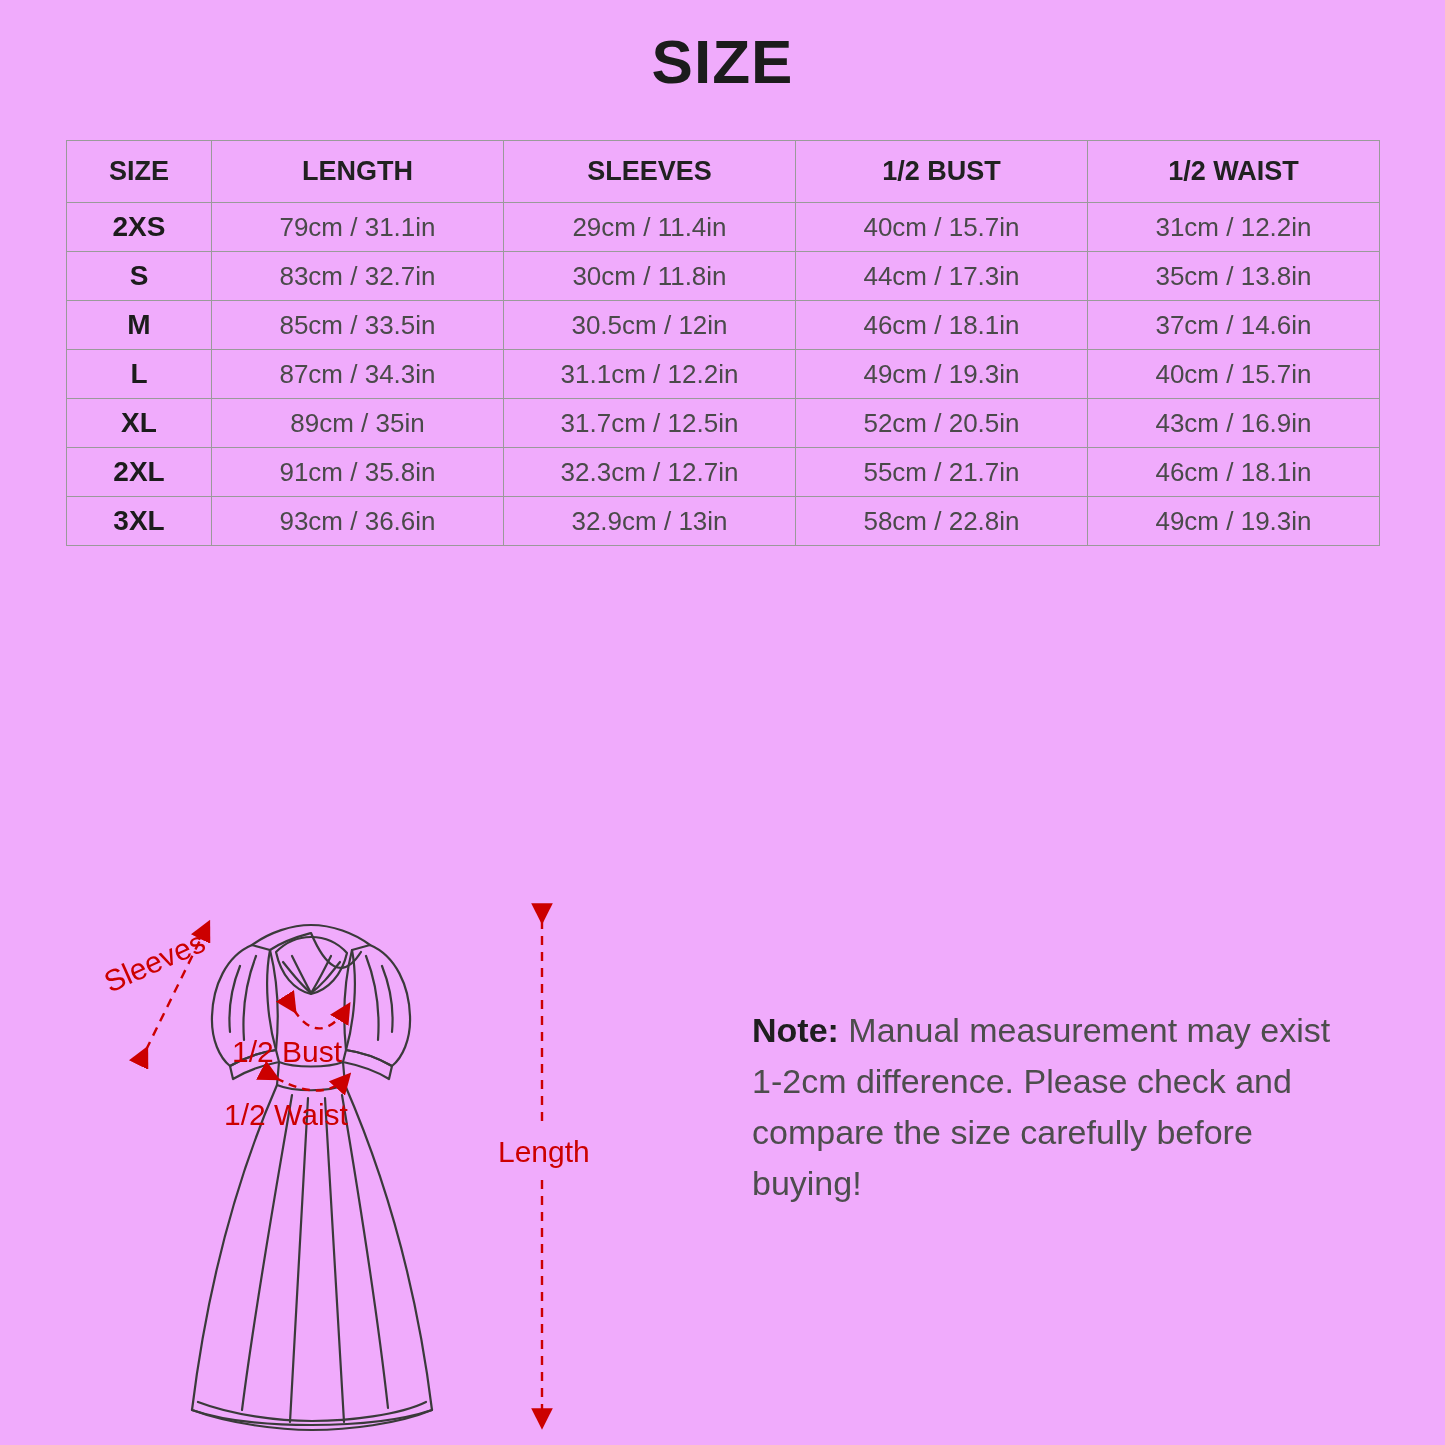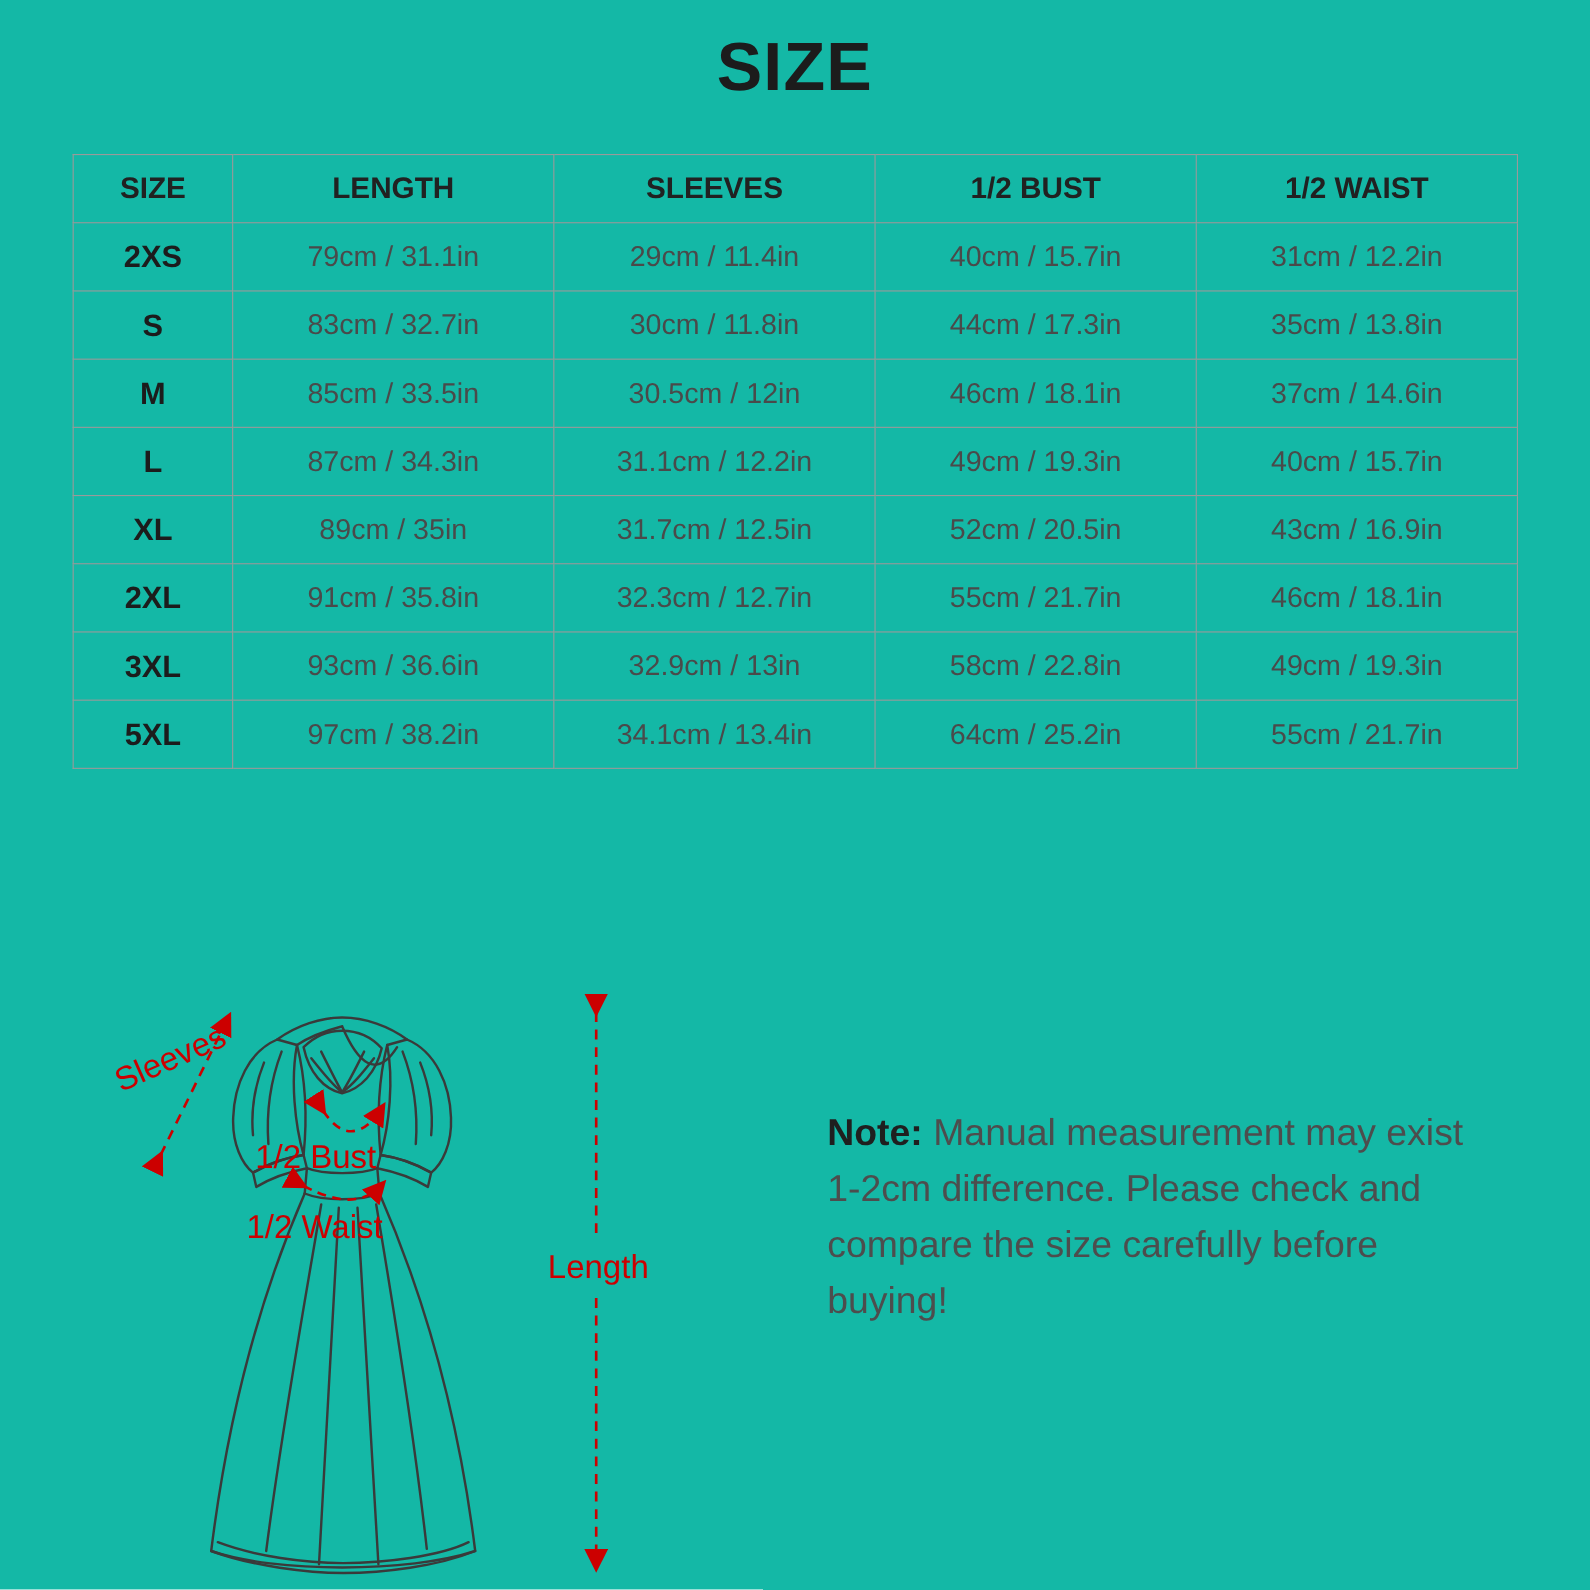--- a/index.html
+++ b/index.html
@@ -14,7 +14,7 @@
     position: relative;
     width: 1445px;
     height: 1445px;
-    background: #14b8a6;
+    background: #f0abfc;
   }
 
   

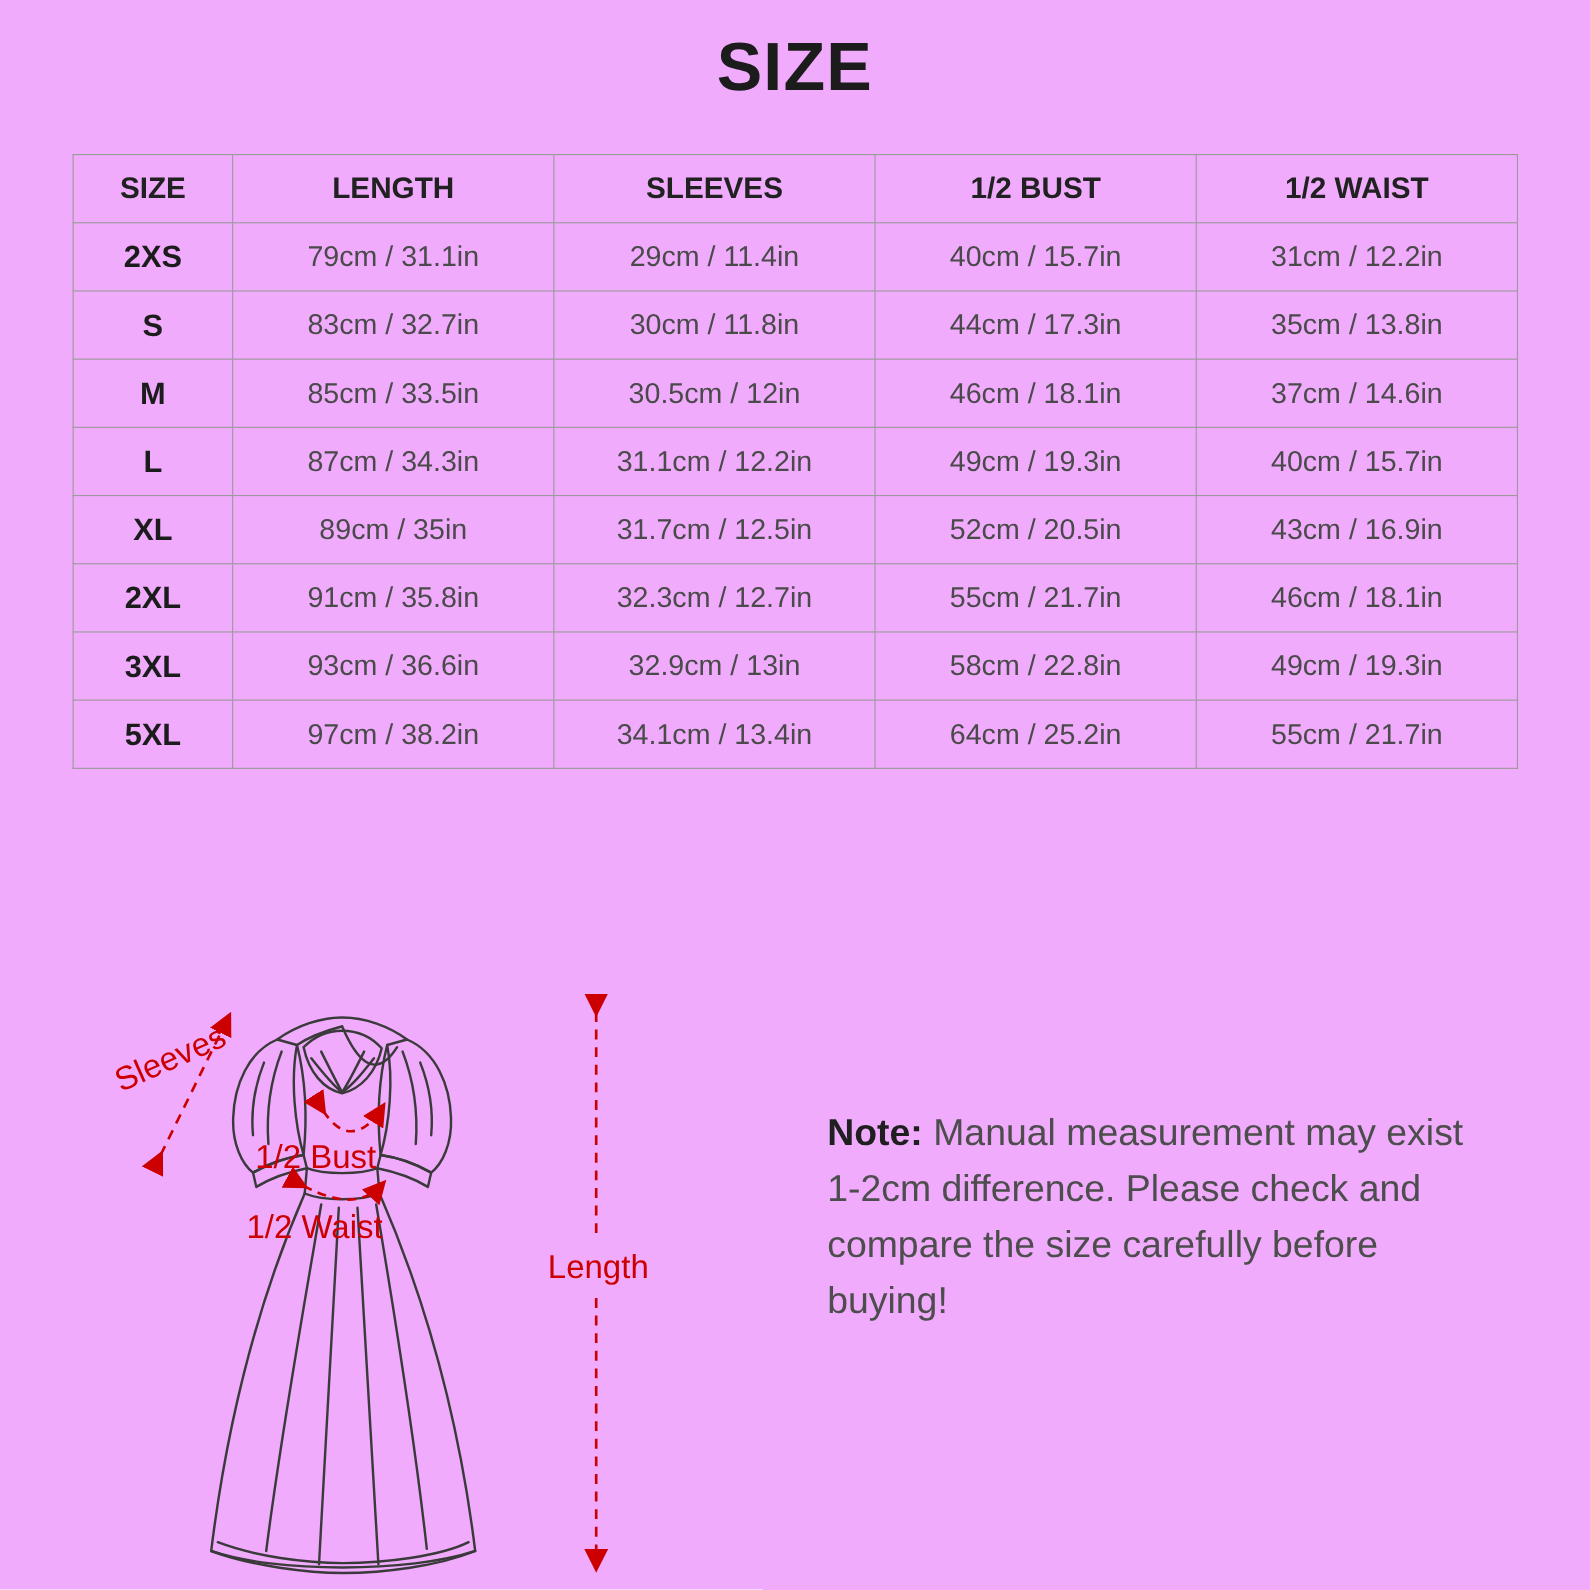--- a/index.html
+++ b/index.html
@@ -53,7 +53,7 @@
     color: #212121;
   }
   .size-table tbody td {
-    height: 62px;
+    height: 49px;
     font-size: 26px;
     font-weight: normal;
     color: #4a4a4a;

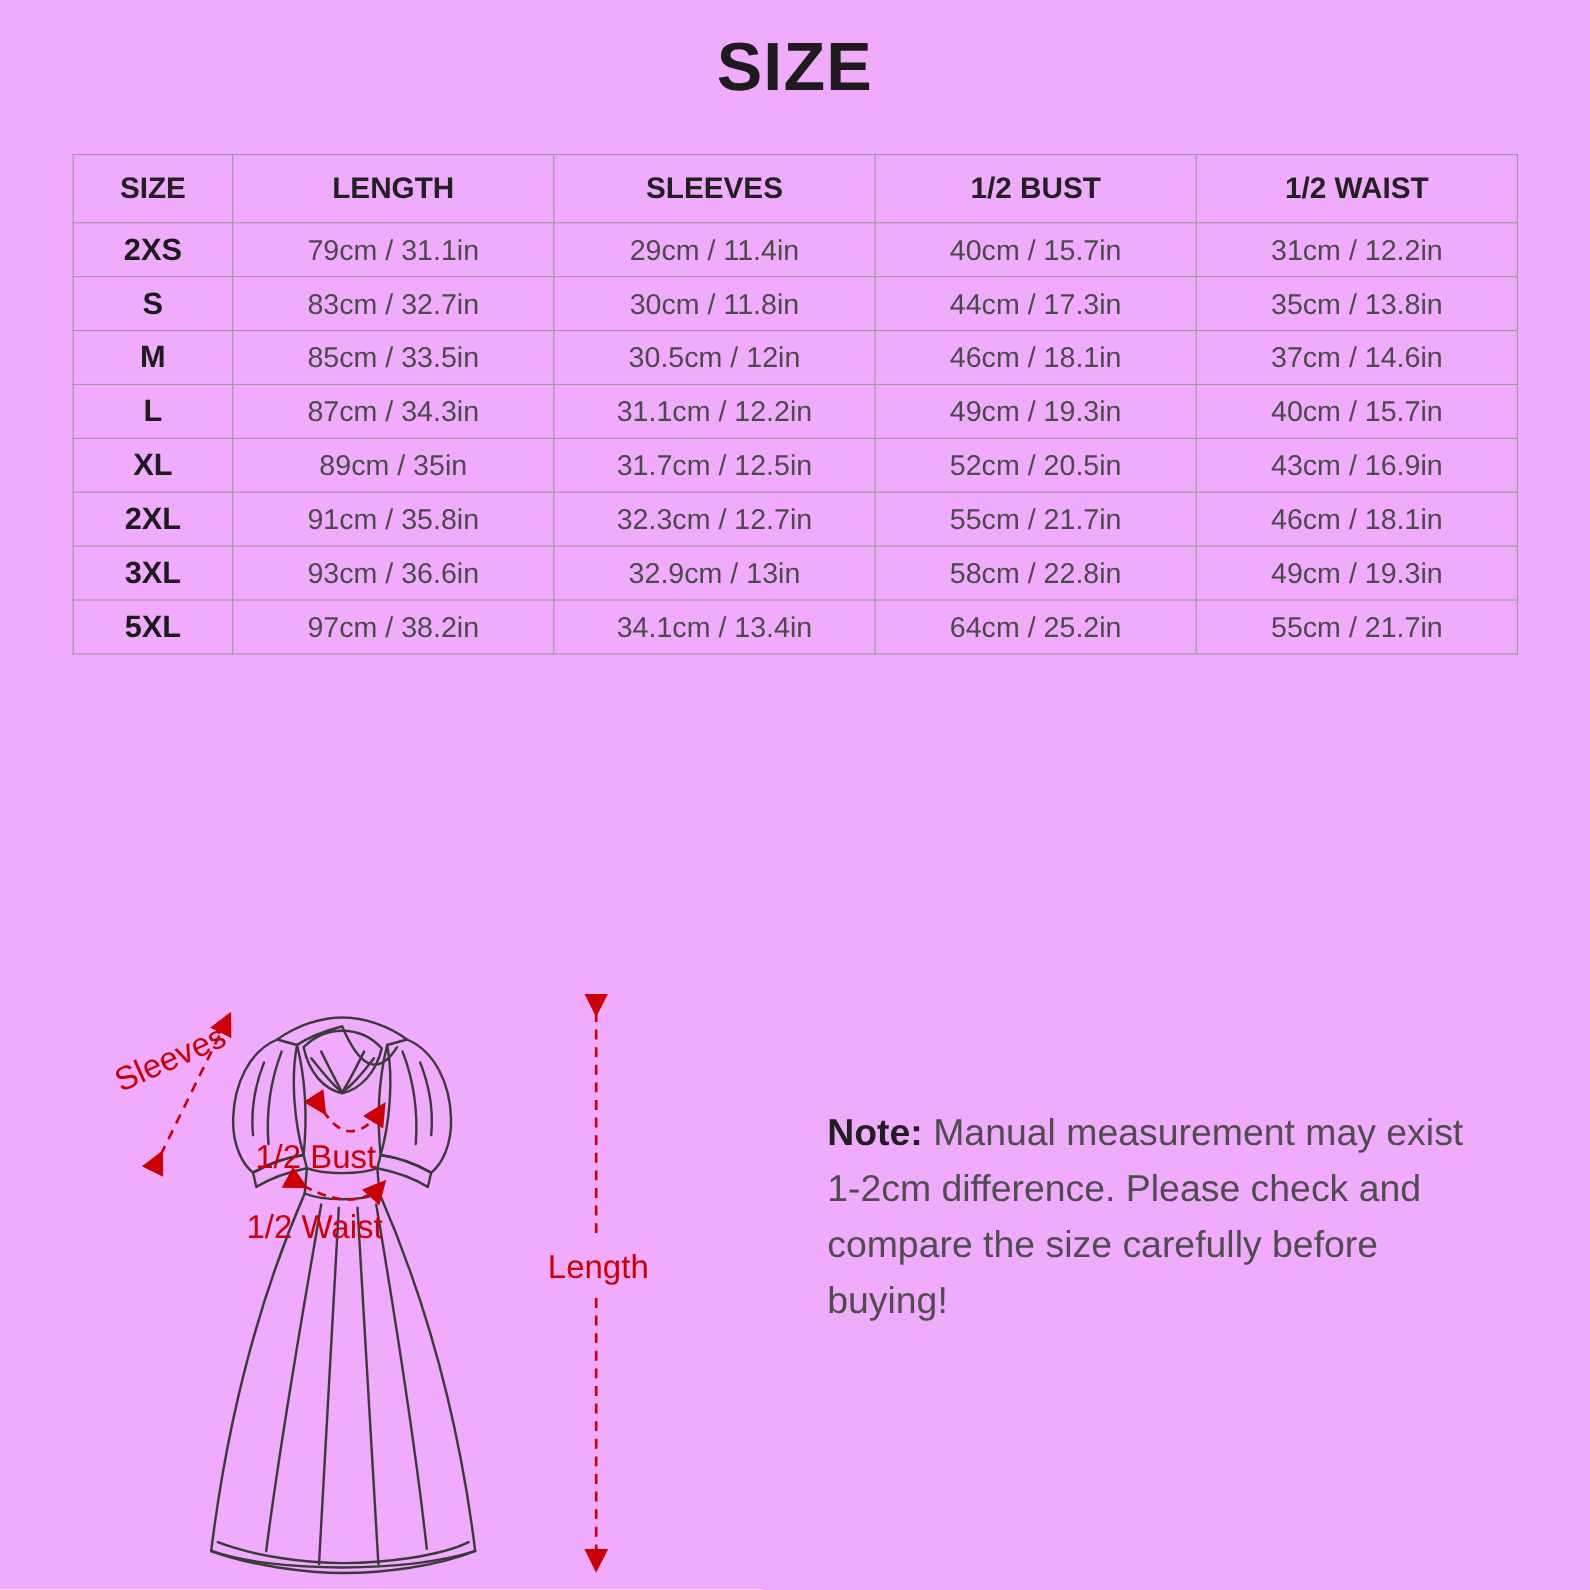--- a/index.html
+++ b/index.html
@@ -171,13 +171,6 @@
         <td>58cm / 22.8in</td>
         <td>49cm / 19.3in</td>
       </tr>
-      <tr>
-        <td class="sizecell">5XL</td>
-        <td>97cm / 38.2in</td>
-        <td>34.1cm / 13.4in</td>
-        <td>64cm / 25.2in</td>
-        <td>55cm / 21.7in</td>
-      </tr>
     </tbody>
   </table>
 

